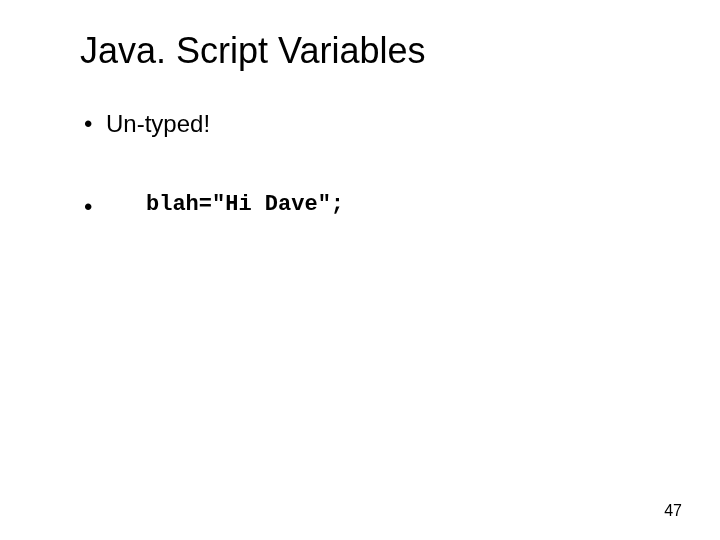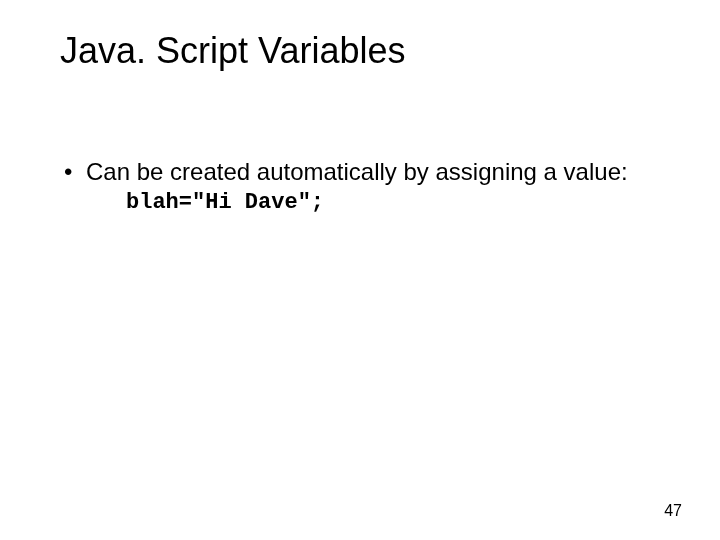--- a/index.html
+++ b/index.html
@@ -15,6 +15,7 @@
   .slide {
     padding: 30px 60px 0 60px;
     box-sizing: border-box;
+    margin-left: 20px;
   }
   .title {
     font-size: 36px;

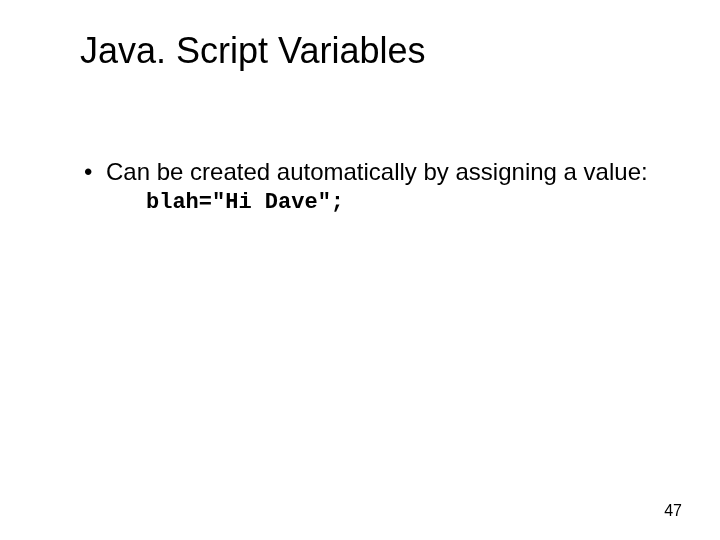--- a/index.html
+++ b/index.html
@@ -68,6 +68,9 @@
   <h1 class="title">Java. Script Variables</h1>
 
   <ul class="top">
+    <li>
+      <span>Un-typed!</span>
+    </li>
   </ul>
 
   <div class="gap"></div>

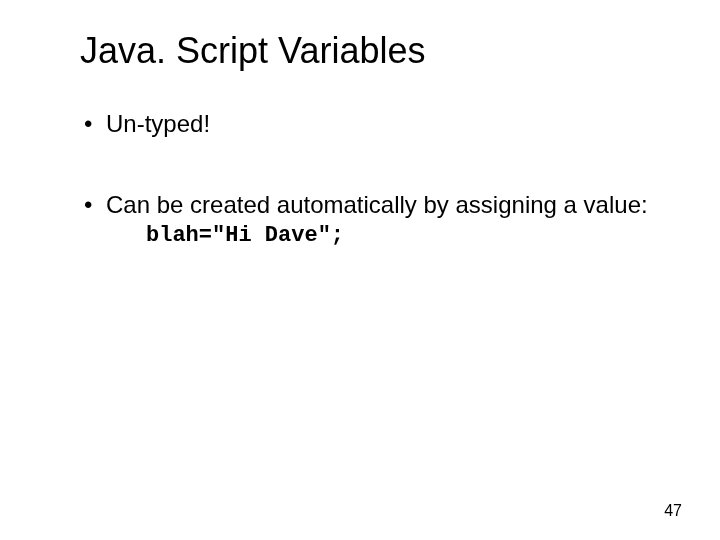--- a/index.html
+++ b/index.html
@@ -77,7 +77,6 @@
 
   <ul class="top">
     <li>
-      <span>Can be  created automatically by assigning a value:</span>
       <div class="code code-row">
         <span>blah="Hi Dave";</span>
       </div>

